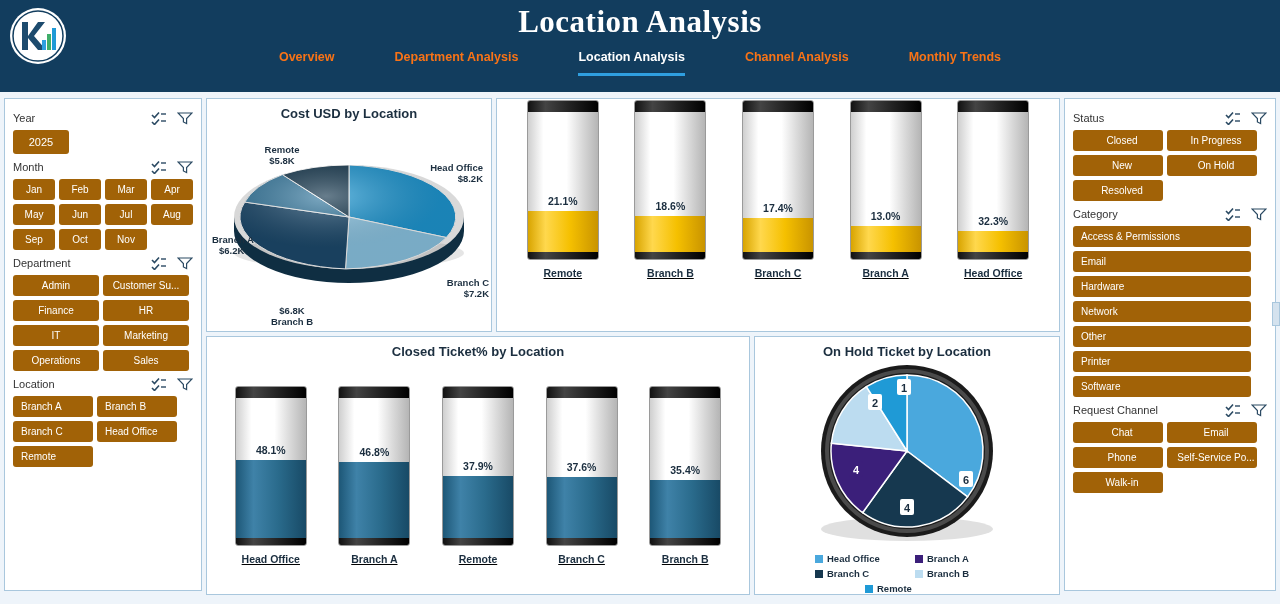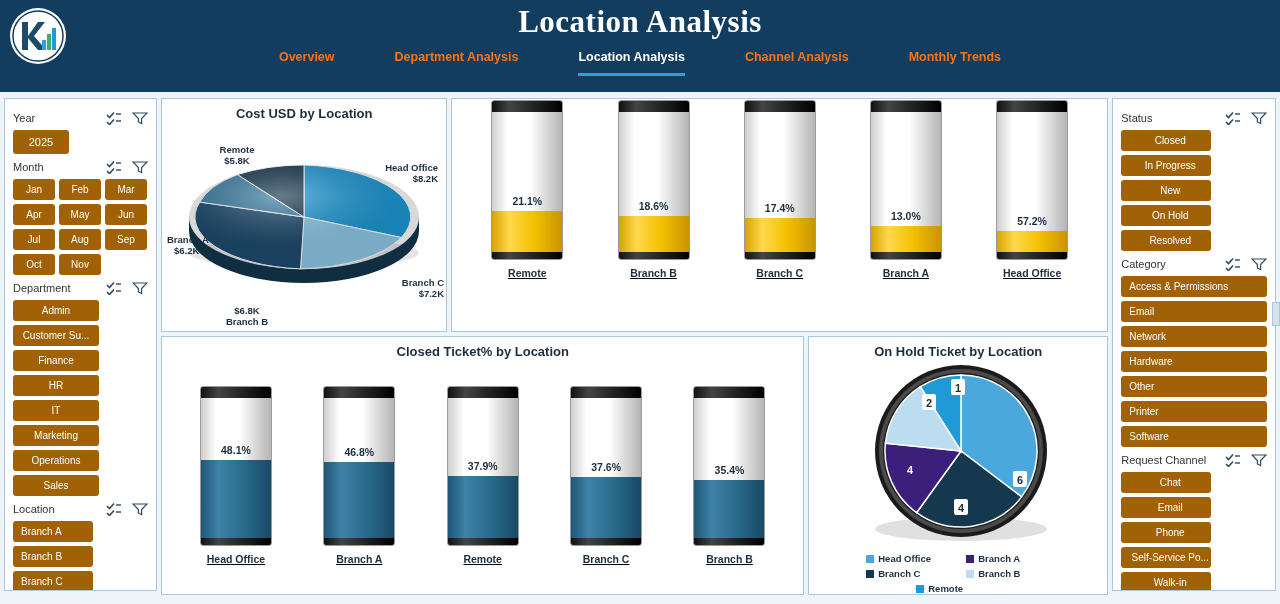--- a/index.html
+++ b/index.html
@@ -339,7 +339,7 @@
                 <div class="cap"></div>
                 <div class="fill amber" style="height:21px"></div>
                 <div class="base"></div>
-              <div class="val" style="bottom:32px">57.2%</div>
+              <div class="val" style="bottom:32px">32.3%</div>
               </div>
             <div class="gauge-label">Head Office</div>
           </div>

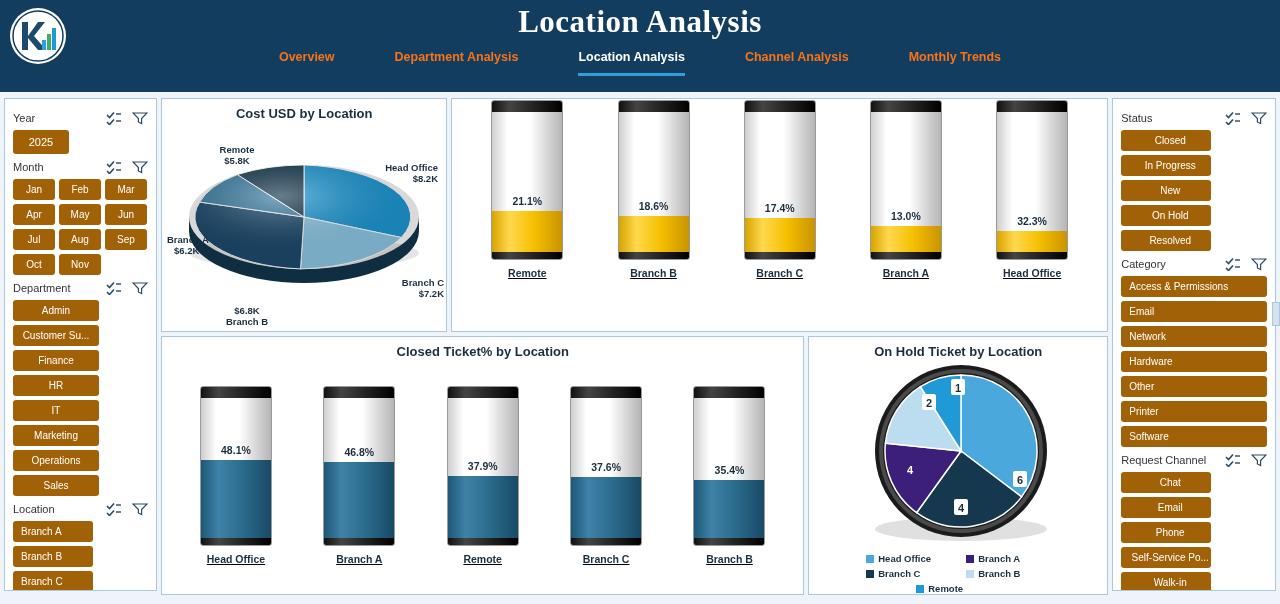--- a/index.html
+++ b/index.html
@@ -515,8 +515,8 @@
     <div class="chips">
       <div class="chip rfull">Access &amp; Permissions</div>
       <div class="chip rfull">Email</div>
+      <div class="chip rfull">Hardware</div>
       <div class="chip rfull">Network</div>
-      <div class="chip rfull">Hardware</div>
       <div class="chip rfull">Other</div>
       <div class="chip rfull">Printer</div>
       <div class="chip rfull">Software</div>

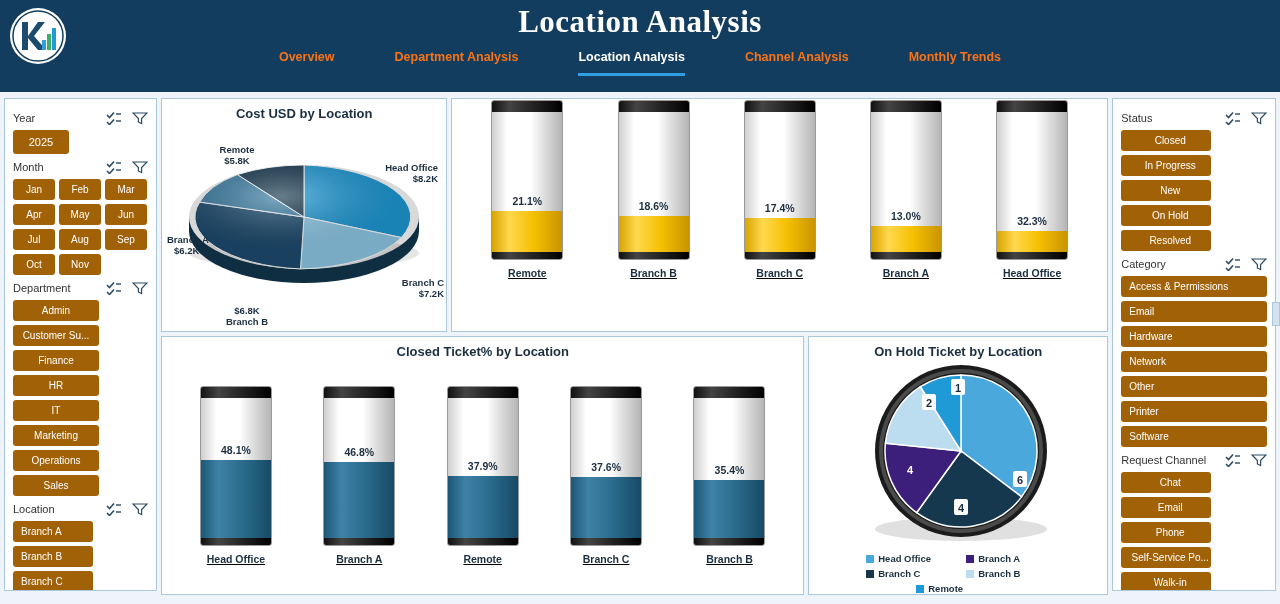--- a/index.html
+++ b/index.html
@@ -73,7 +73,7 @@
   .card { position:relative; }
   .cost-card { width:286px; }
   .inprog-card { flex:1; }
-  .closed-card { width:643px; }
+  .closed-card { width:544px; }
   .onhold-card { flex:1; }
 
   

